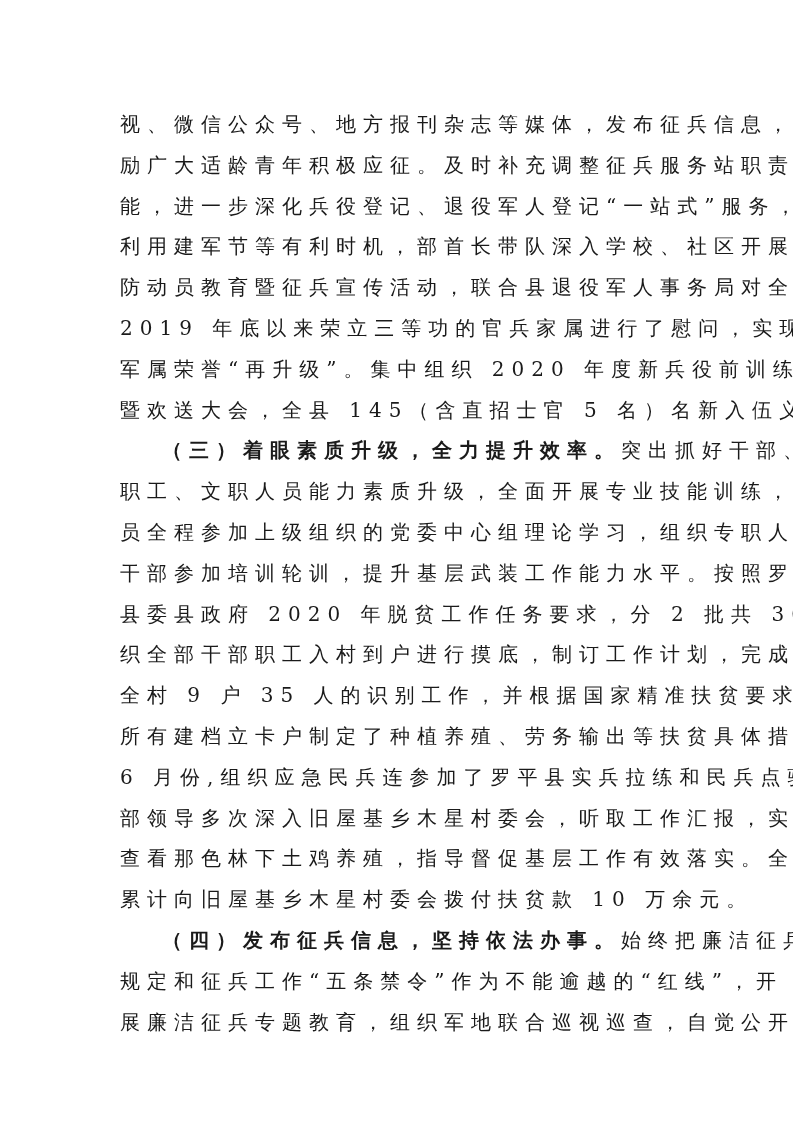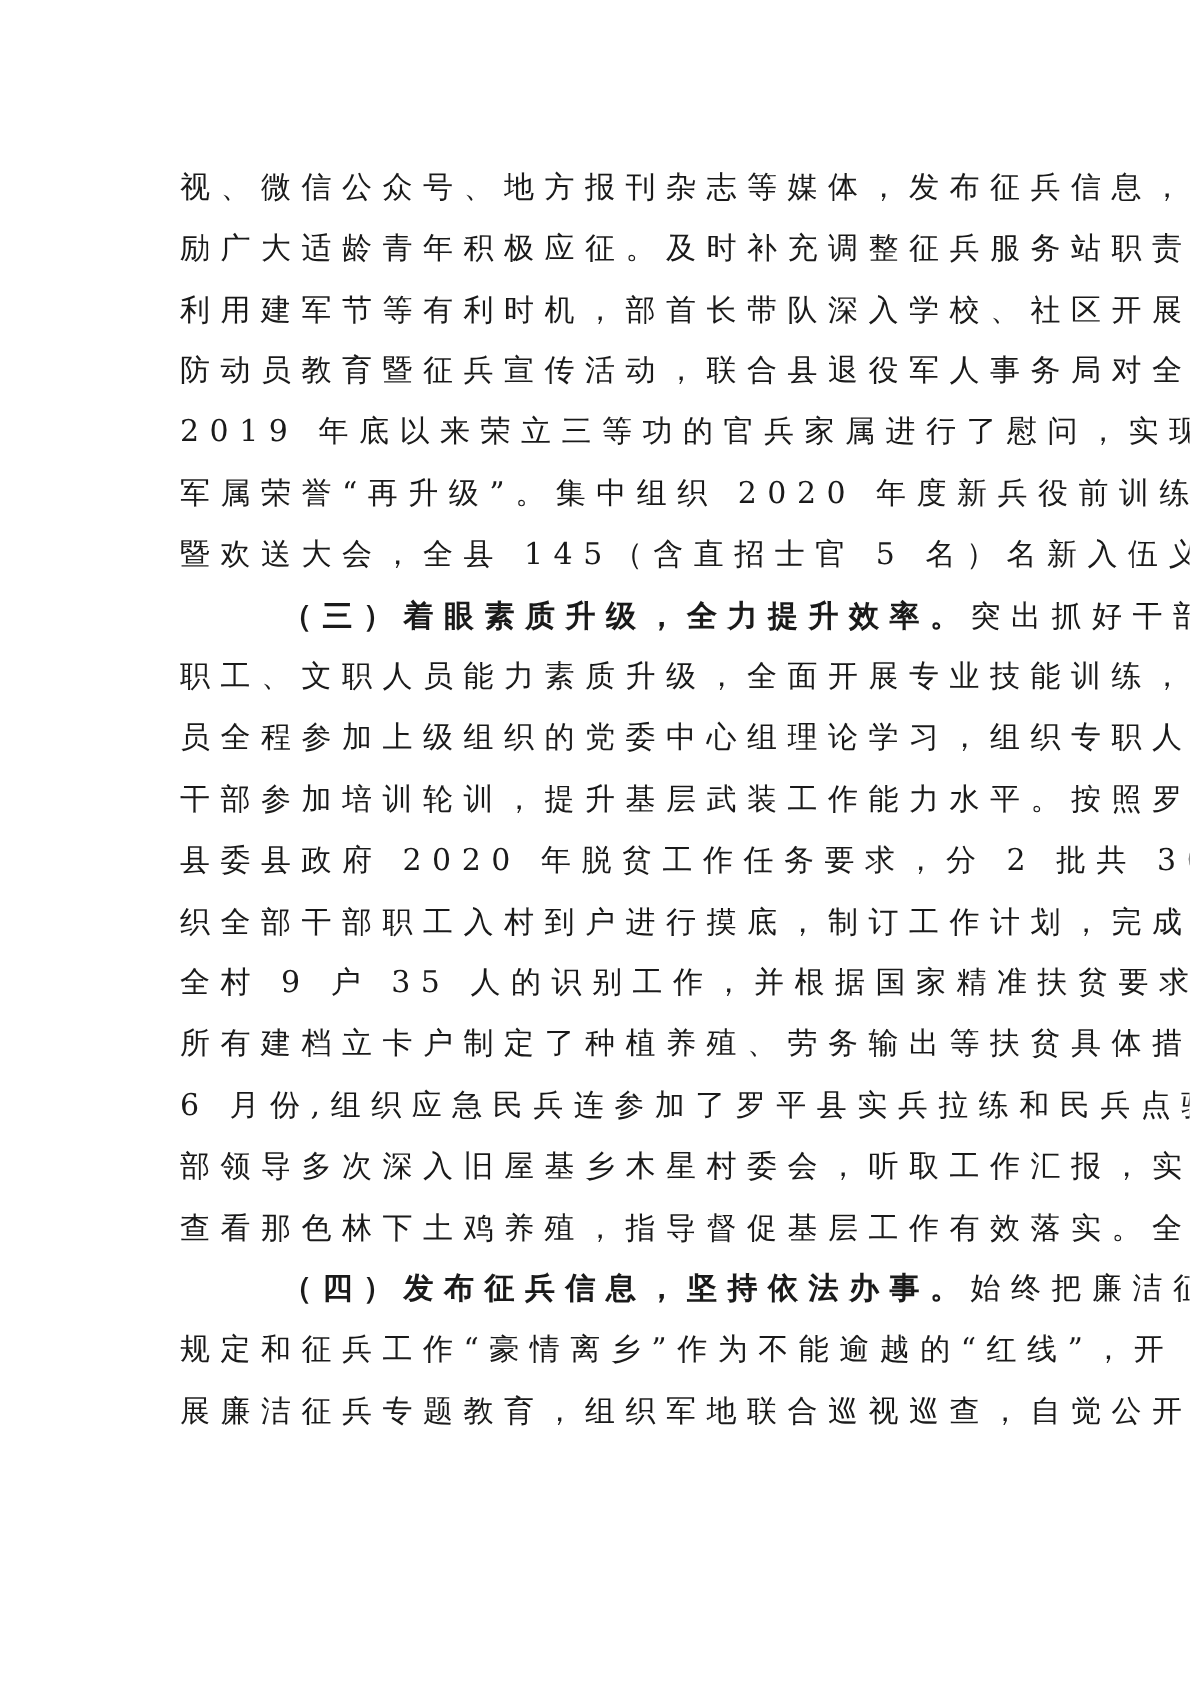--- a/index.html
+++ b/index.html
@@ -28,6 +28,7 @@
 <div class="page">
   <div class="line">视、微信公众号、地方报刊杂志等媒体，发布征兵信息，鼓</div>
   <div class="line">励广大适龄青年积极应征。及时补充调整征兵服务站职责职</div>
+  <div class="line">能，进一步深化兵役登记、退役军人登记“一站式”服务，</div>
   <div class="line">利用建军节等有利时机，部首长带队深入学校、社区开展国</div>
   <div class="line">防动员教育暨征兵宣传活动，联合县退役军人事务局对全县</div>
   <div class="line">2019 年底以来荣立三等功的官兵家属进行了慰问，实现军人</div>

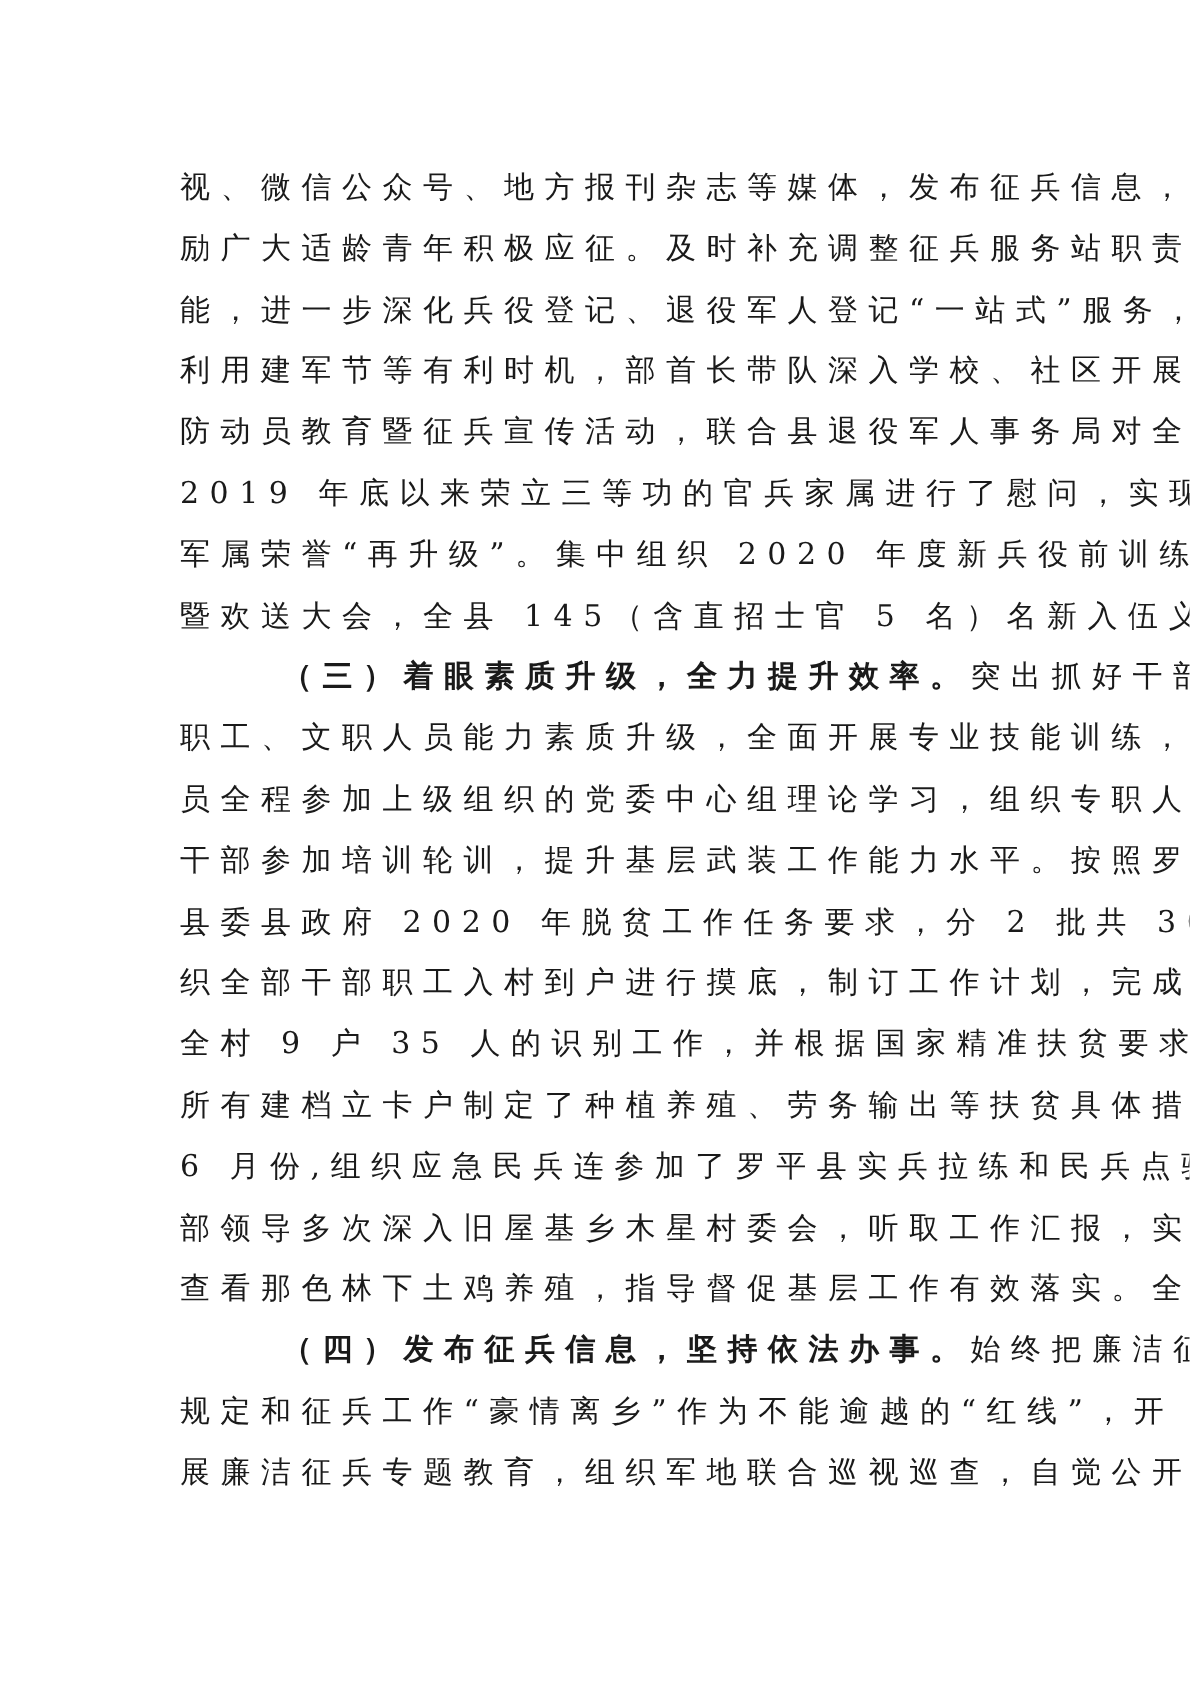--- a/index.html
+++ b/index.html
@@ -20,7 +20,7 @@
     letter-spacing: 7px;
   }
   .line.indent { padding-left: 42px; }
-  .heading { font-weight: bold; margin-left: 26px; }
+  .heading { font-weight: bold; }
 </style>
 </head>
 <body>

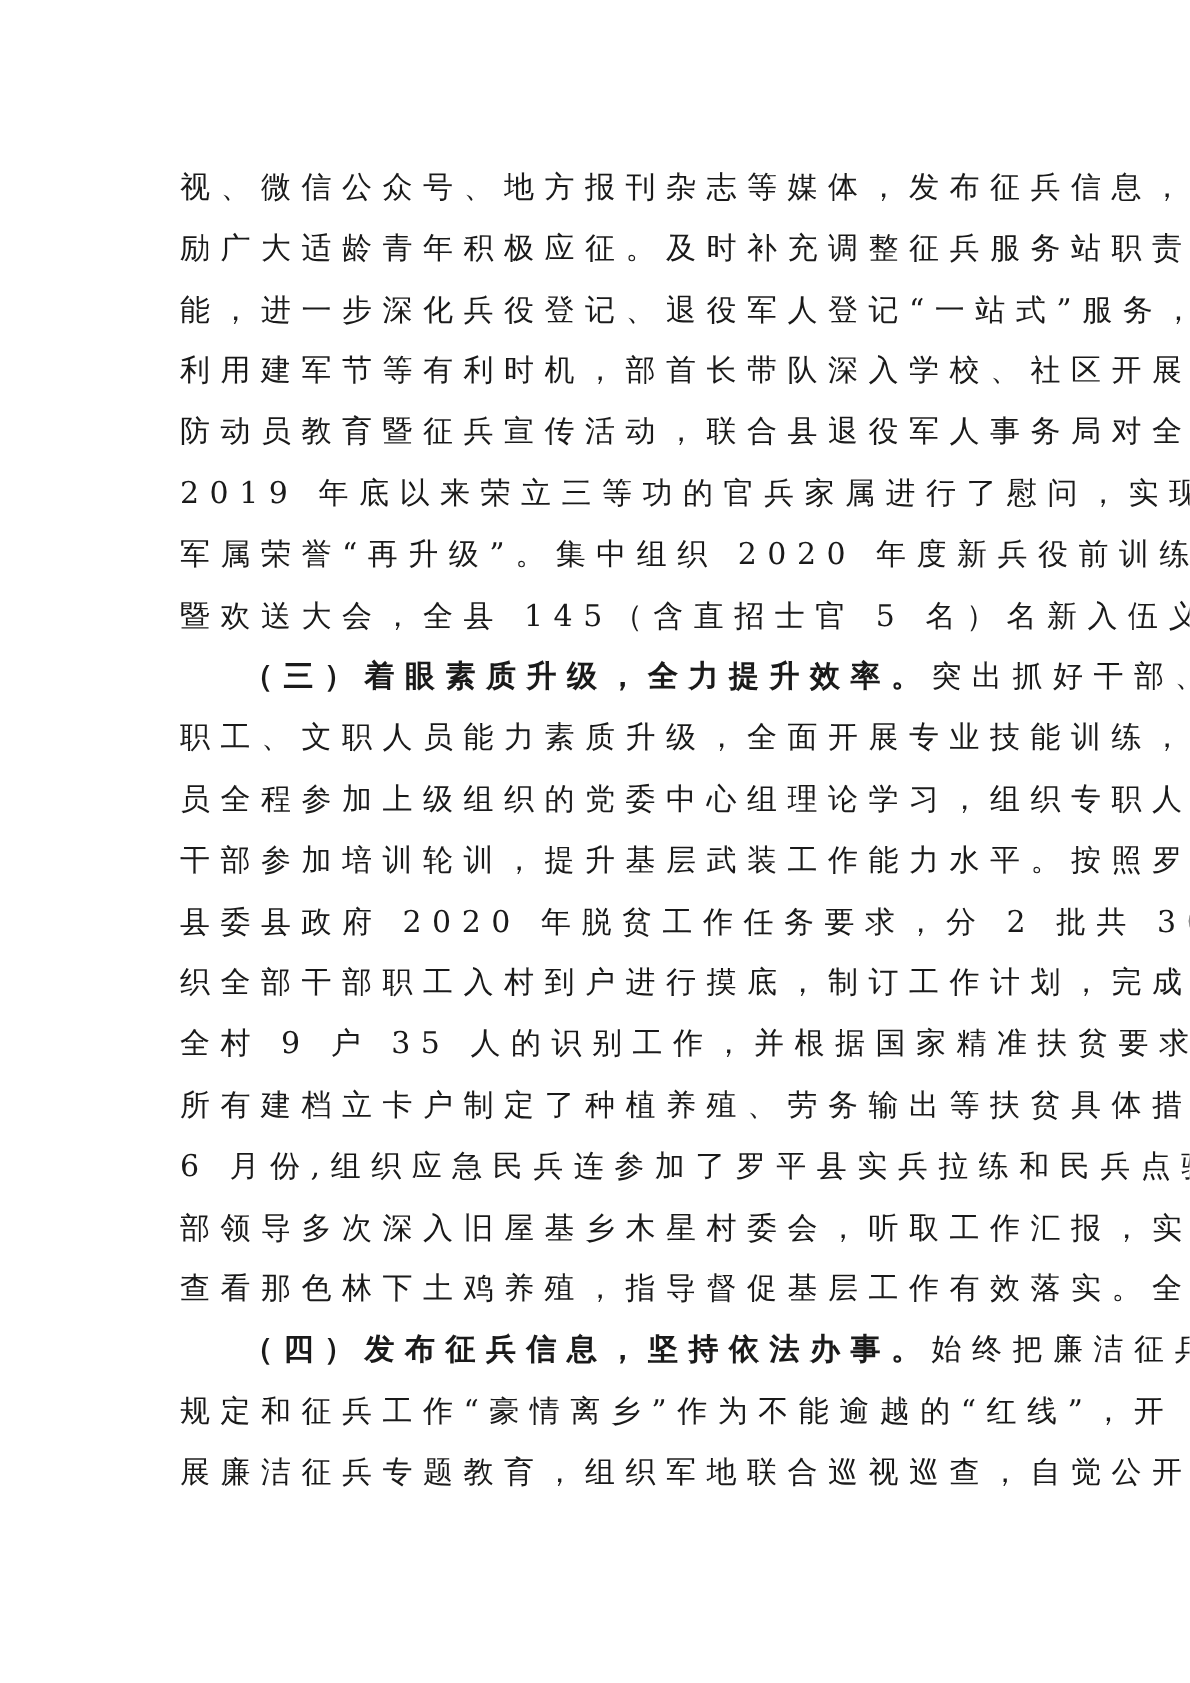--- a/index.html
+++ b/index.html
@@ -45,6 +45,7 @@
   <div class="line">6 月份,组织应急民兵连参加了罗平县实兵拉练和民兵点验。</div>
   <div class="line">部领导多次深入旧屋基乡木星村委会，听取工作汇报，实地</div>
   <div class="line">查看那色林下土鸡养殖，指导督促基层工作有效落实。全年</div>
+  <div class="line">累计向旧屋基乡木星村委会拨付扶贫款 10 万余元。</div>
   <div class="line indent"><span class="heading">（四）发布征兵信息，坚持依法办事。</span><span>始终把廉洁征兵</span></div>
   <div class="line">规定和征兵工作“豪情离乡”作为不能逾越的“红线”，开</div>
   <div class="line">展廉洁征兵专题教育，组织军地联合巡视巡查，自觉公开征</div>

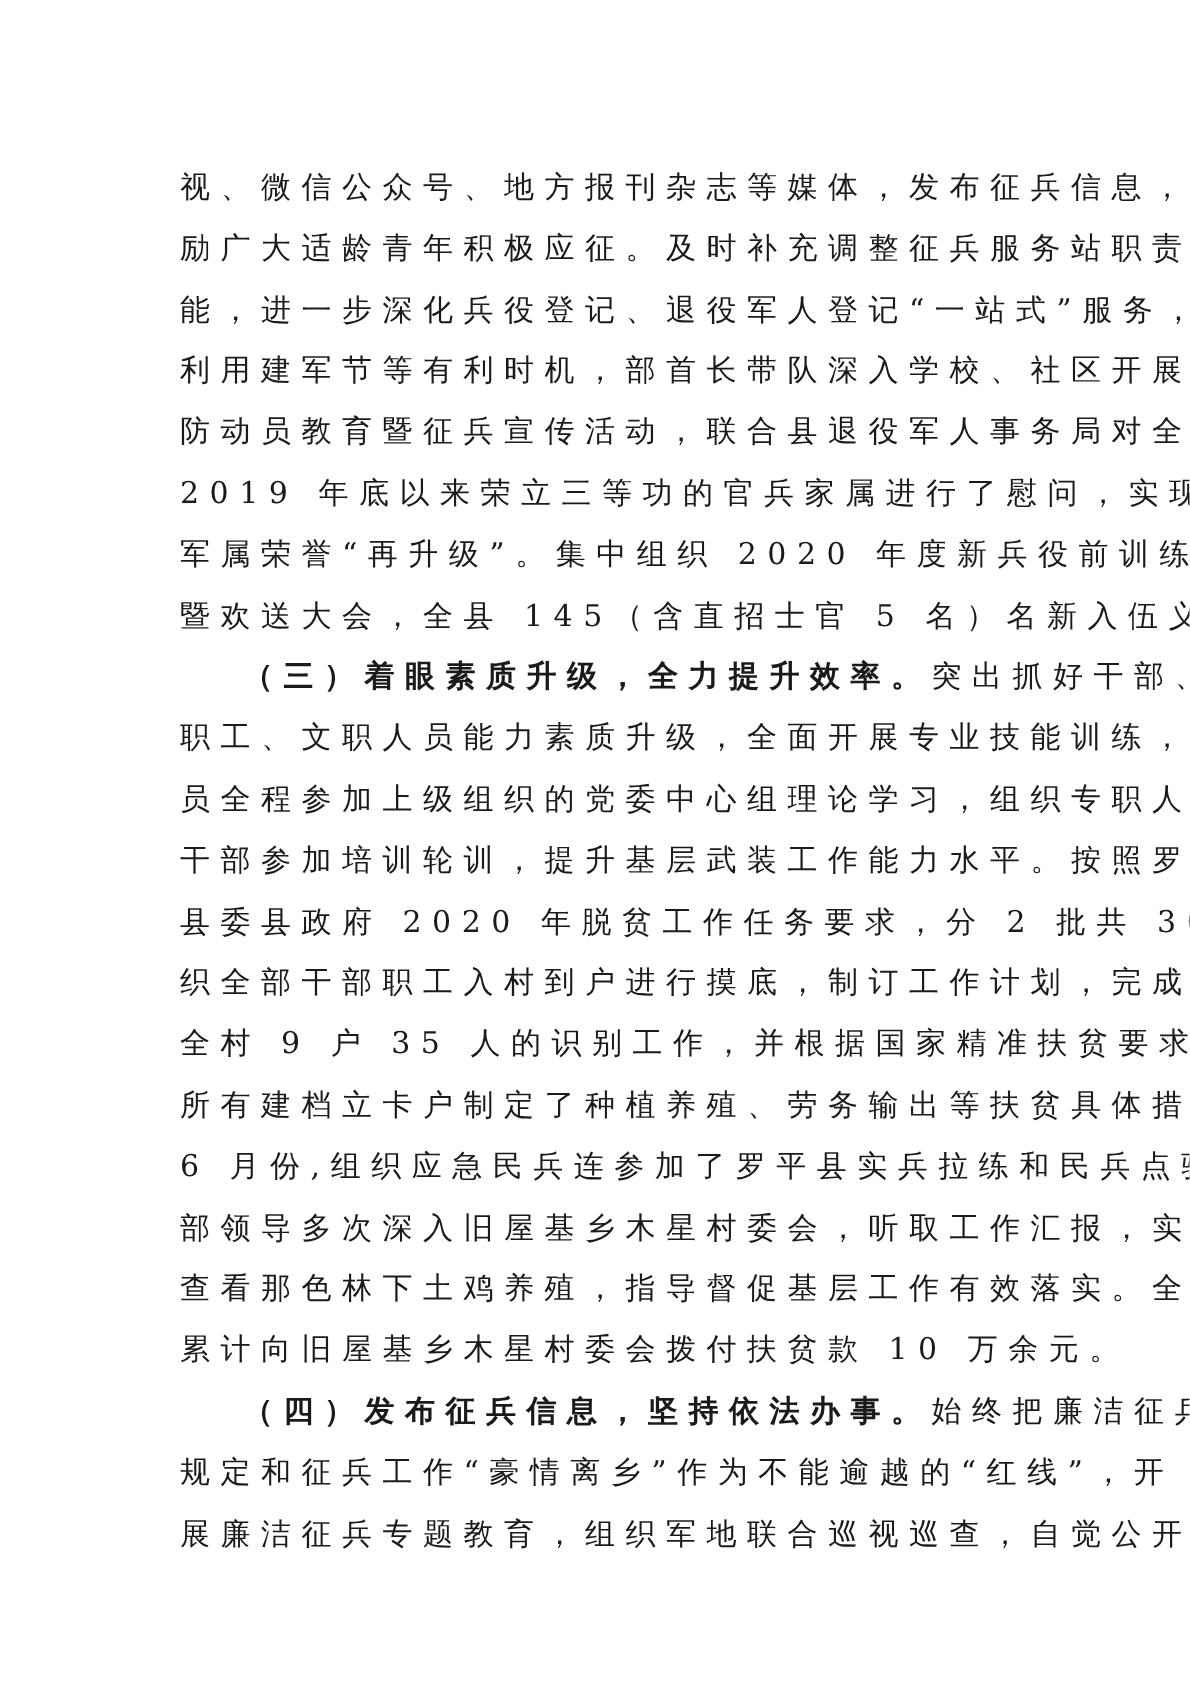--- a/index.html
+++ b/index.html
@@ -47,7 +47,7 @@
   <div class="line">查看那色林下土鸡养殖，指导督促基层工作有效落实。全年</div>
   <div class="line">累计向旧屋基乡木星村委会拨付扶贫款 10 万余元。</div>
   <div class="line indent"><span class="heading">（四）发布征兵信息，坚持依法办事。</span><span>始终把廉洁征兵</span></div>
-  <div class="line">规定和征兵工作“豪情离乡”作为不能逾越的“红线”，开</div>
+  <div class="line">规定和征兵工作“五条禁令”作为不能逾越的“红线”，开</div>
   <div class="line">展廉洁征兵专题教育，组织军地联合巡视巡查，自觉公开征</div>
 </div>
 

